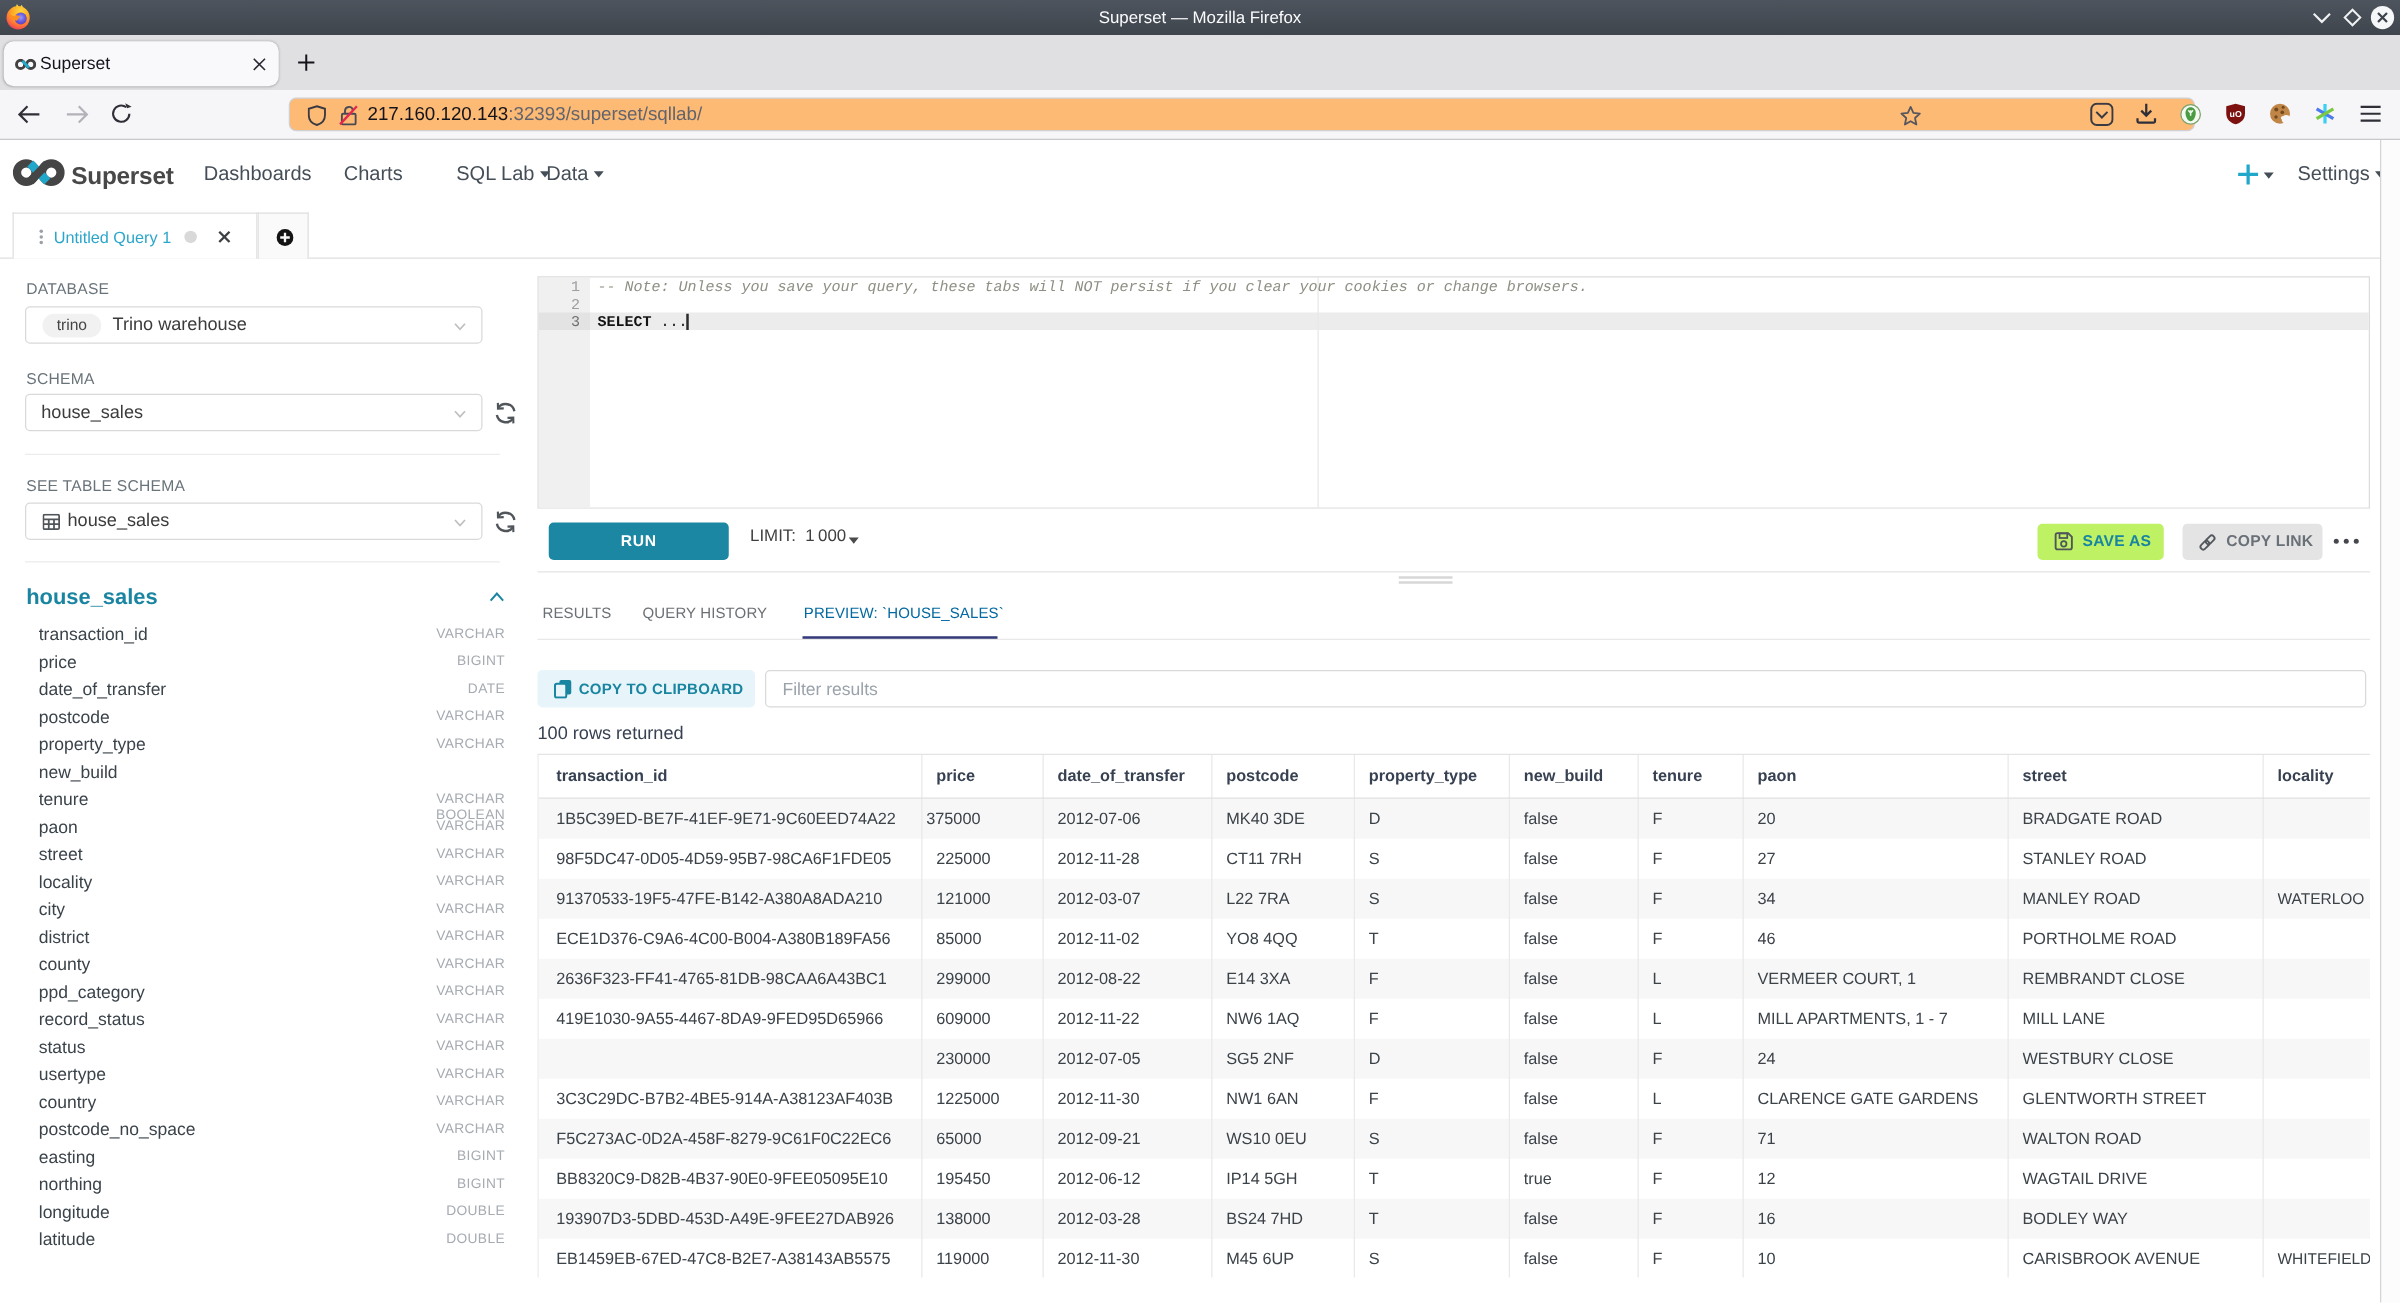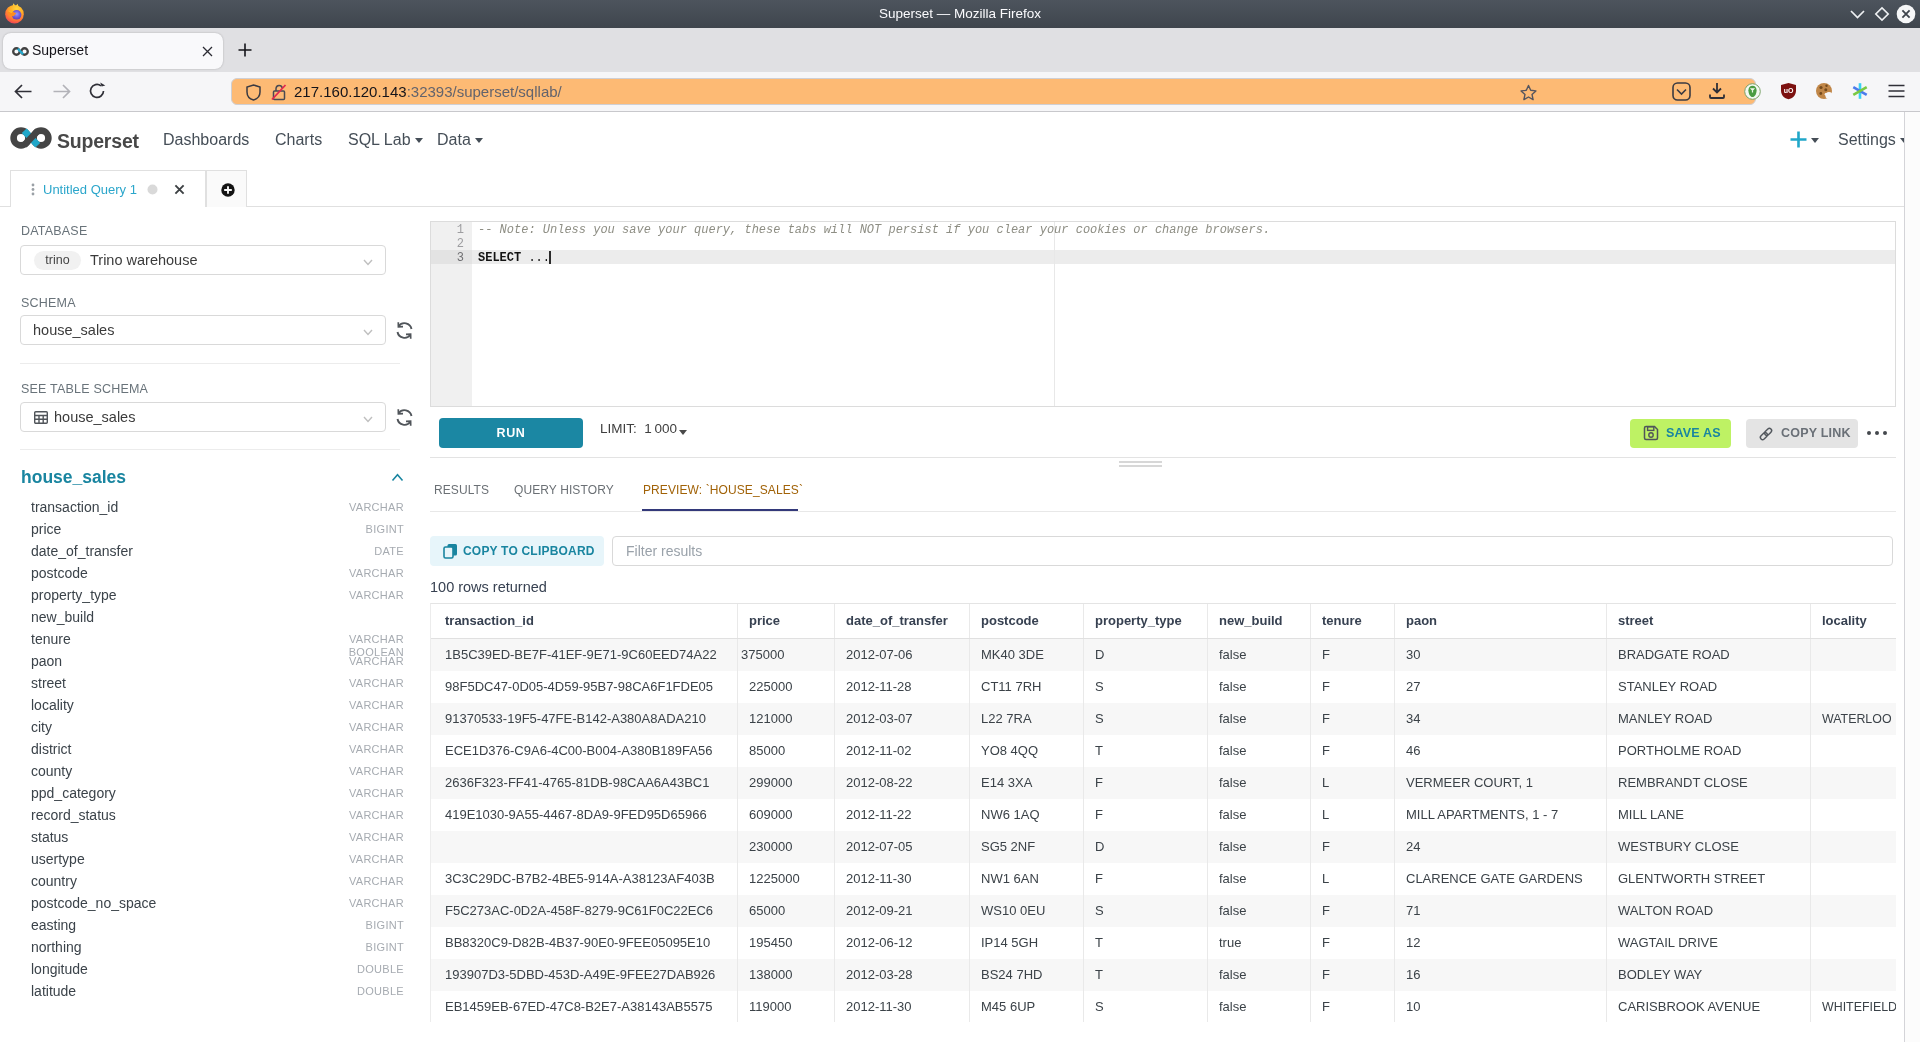--- a/index.html
+++ b/index.html
@@ -208,7 +208,7 @@
  <div class="abs" style="left:57px;top:130px;font-size:19.5px;font-weight:bold;color:#484848;letter-spacing:-.2px">Superset</div>
  <div class="navitem" style="left:163px">Dashboards</div>
  <div class="navitem" style="left:275px">Charts</div>
- <div class="navitem" style="left:348px">SQL Lab <span class="caret"></span></div>
+ <div class="navitem" style="left:365px">SQL Lab <span class="caret"></span></div>
  <div class="navitem" style="left:437px">Data <span class="caret"></span></div>
  <svg class="abs" style="left:1790px;top:131px" width="17" height="17" viewBox="0 0 17 17">
   <path d="M8.5 0.5 V16.5 M0.5 8.5 H16.5" stroke="#20a7c9" stroke-width="2.6"></path>

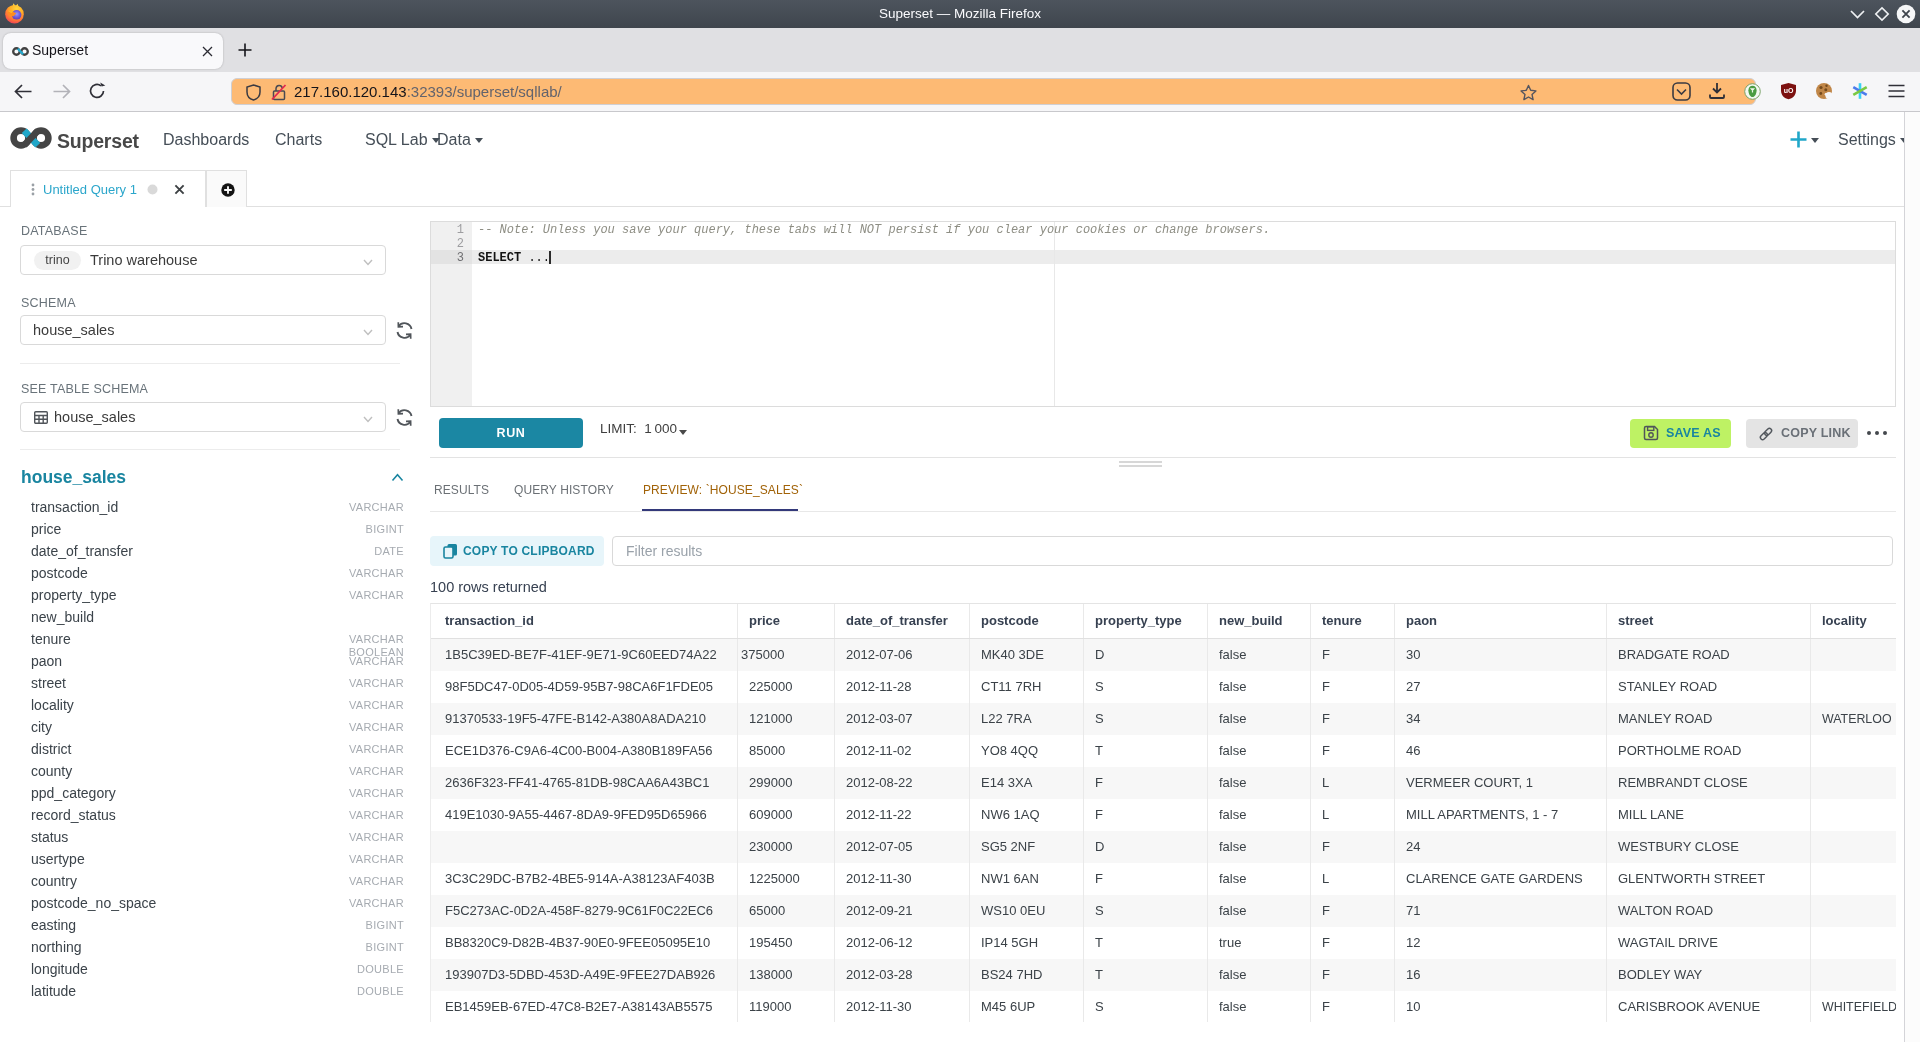--- a/index.html
+++ b/index.html
@@ -378,7 +378,7 @@
 
 <div class="stab" style="left:434px">RESULTS</div>
 <div class="stab" style="left:514px">QUERY HISTORY</div>
-<div class="stab" style="left:643px;color:#a16207">PREVIEW: `HOUSE_SALES`</div>
+<div class="stab" style="left:643px;color:#0369a1">PREVIEW: `HOUSE_SALES`</div>
 <div id="inkbar"></div>
 <div id="stabline"></div>
 <div id="copybtn">

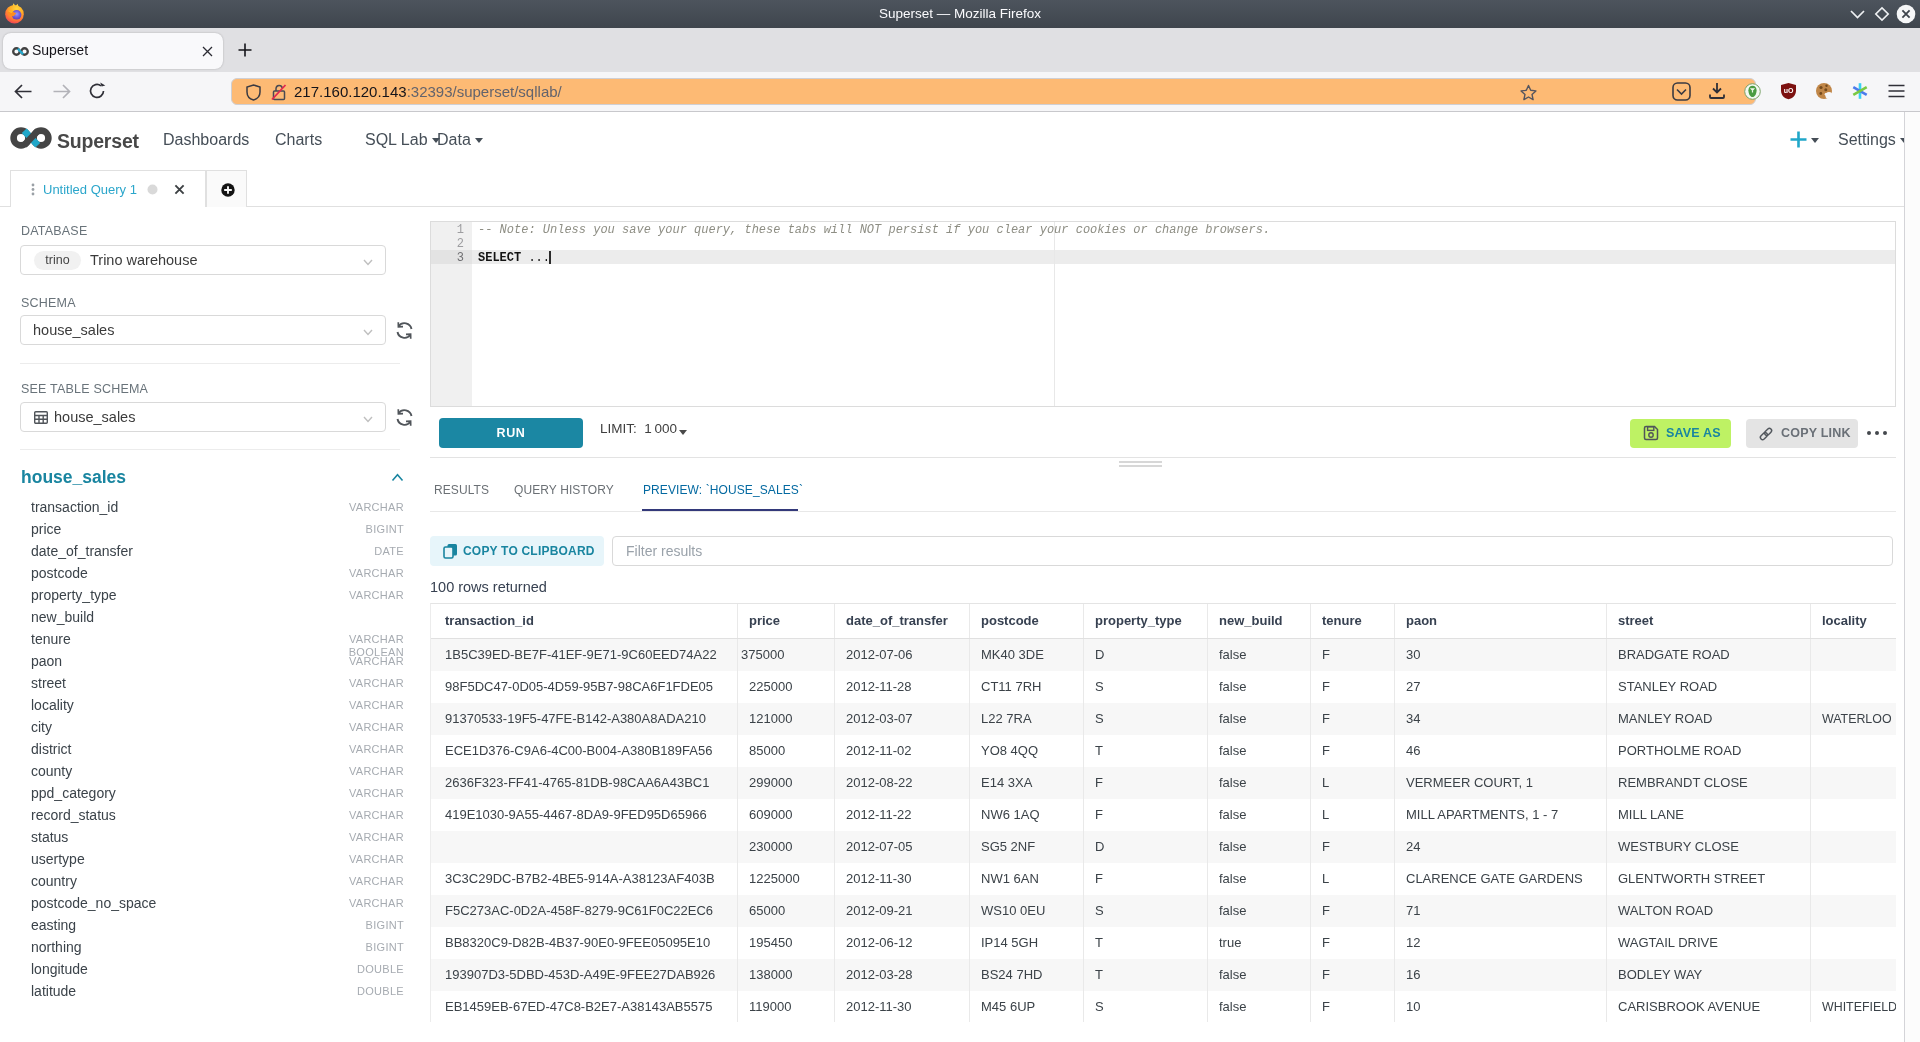--- a/index.html
+++ b/index.html
@@ -410,7 +410,7 @@
       <div class="td" style="left:664px;width:112px">D</div>
       <div class="td" style="left:788px;width:91px">false</div>
       <div class="td" style="left:891px;width:72px">F</div>
-      <div class="td" style="left:975px;width:200px">30</div>
+      <div class="td" style="left:975px;width:200px">20</div>
       <div class="td" style="left:1187px;width:192px">BRADGATE ROAD</div>
       <div class="td" style="left:1391px;width:75px;font-size:12.4px"></div>
     </div>

